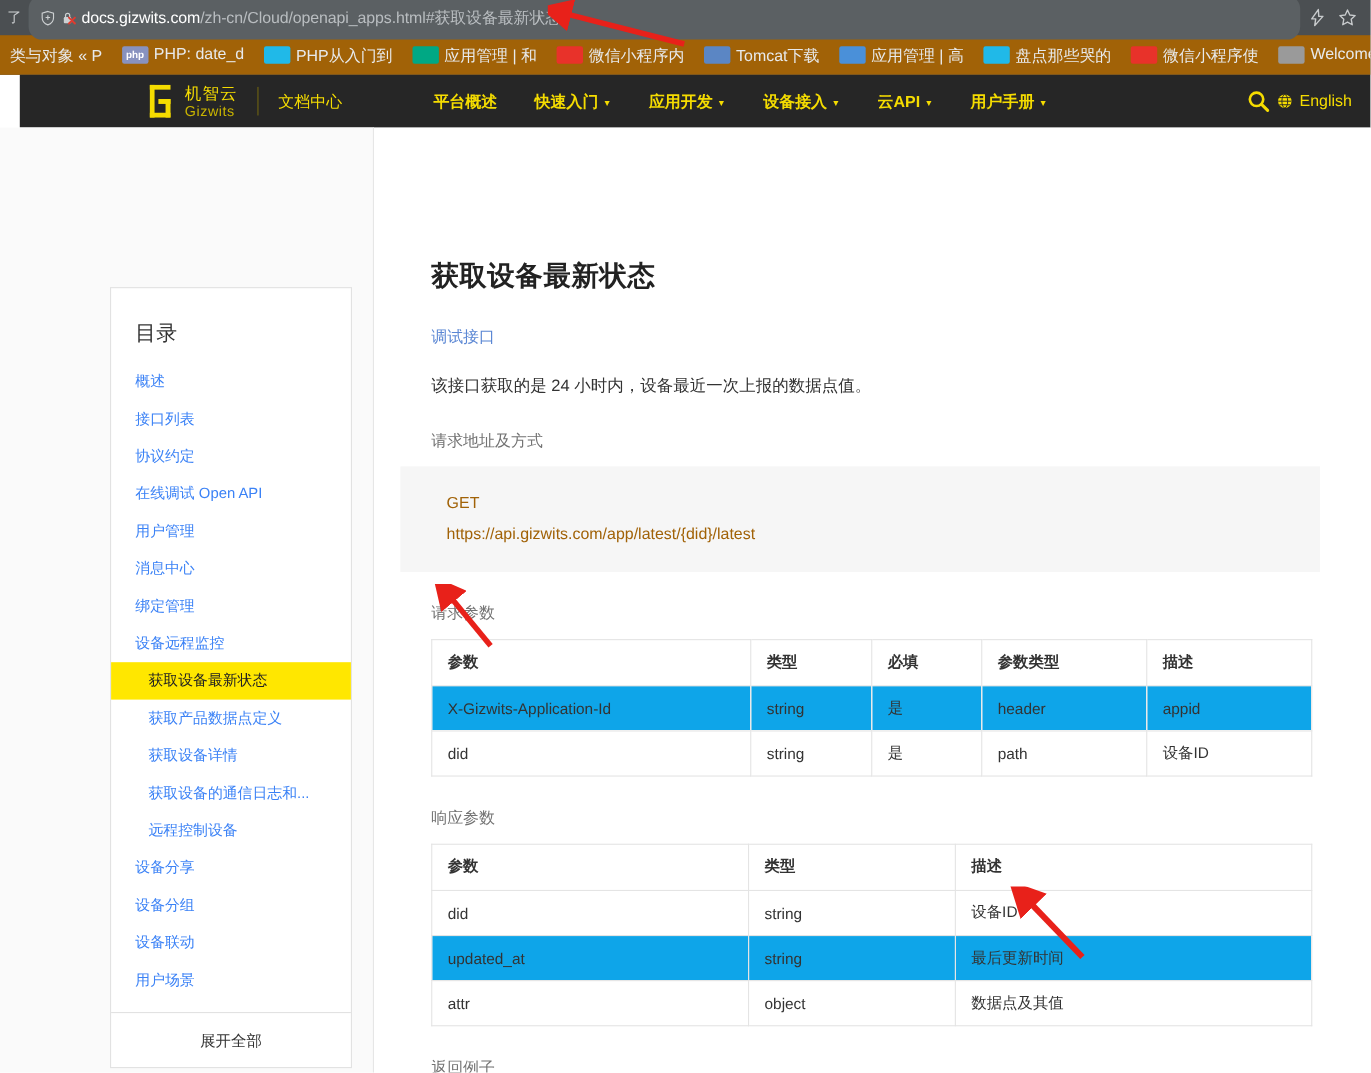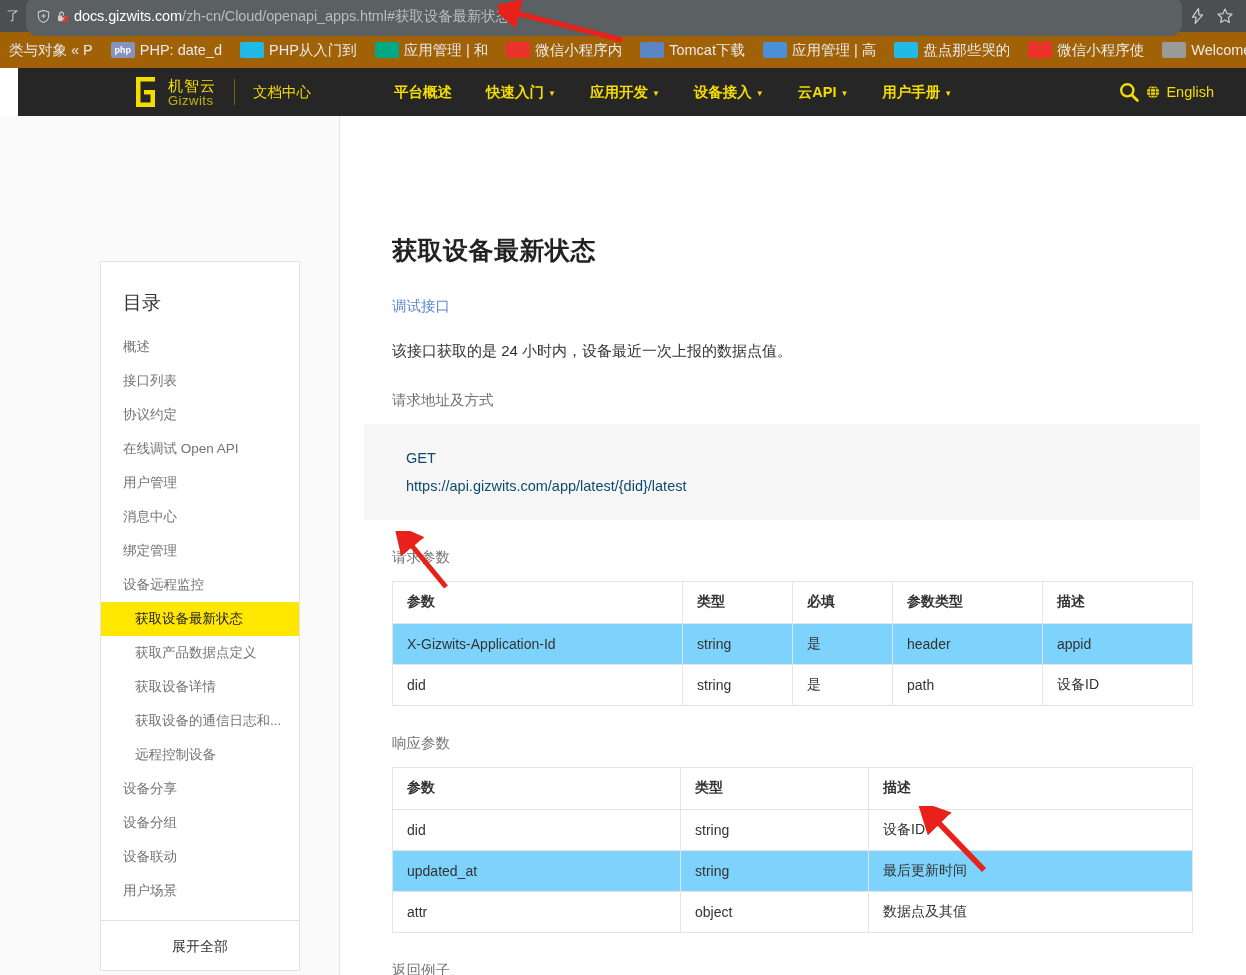--- a/index.html
+++ b/index.html
@@ -70,7 +70,7 @@
   }
   .caret { font-size: 8px; color: #f5dc00; position: relative; top: 1px; }
   #header-right {
-    position: absolute; right: 32px; display: flex; align-items: center; gap: 6px;
+    position: absolute; right: 17px; display: flex; align-items: center; gap: 6px;
   }
   #search-icon-wrap { display:flex; align-items:center; }
   #lang-switch { display: flex; align-items: center; gap: 6px; font-size: 14.5px; color: #f5dc00; }

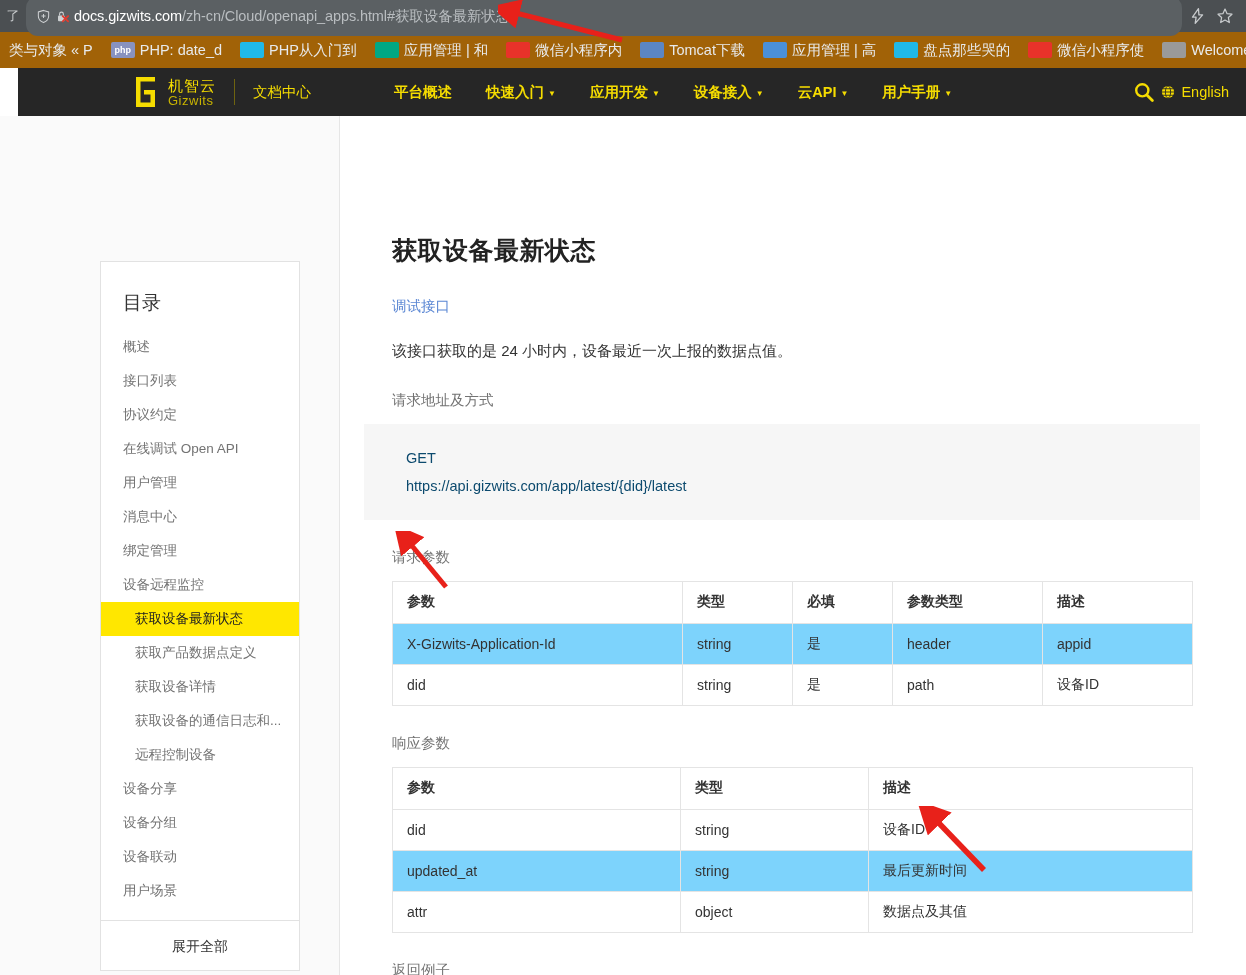--- a/index.html
+++ b/index.html
@@ -87,7 +87,7 @@
 
   
   #toc-panel {
-    position: absolute; left: 100px; top: 145px; width: 200px;
+    position: absolute; left: 100px; top: 145px; width: 220px;
     background: #ffffff; border: 1px solid #e2e2e2;
   }
   #toc-title {

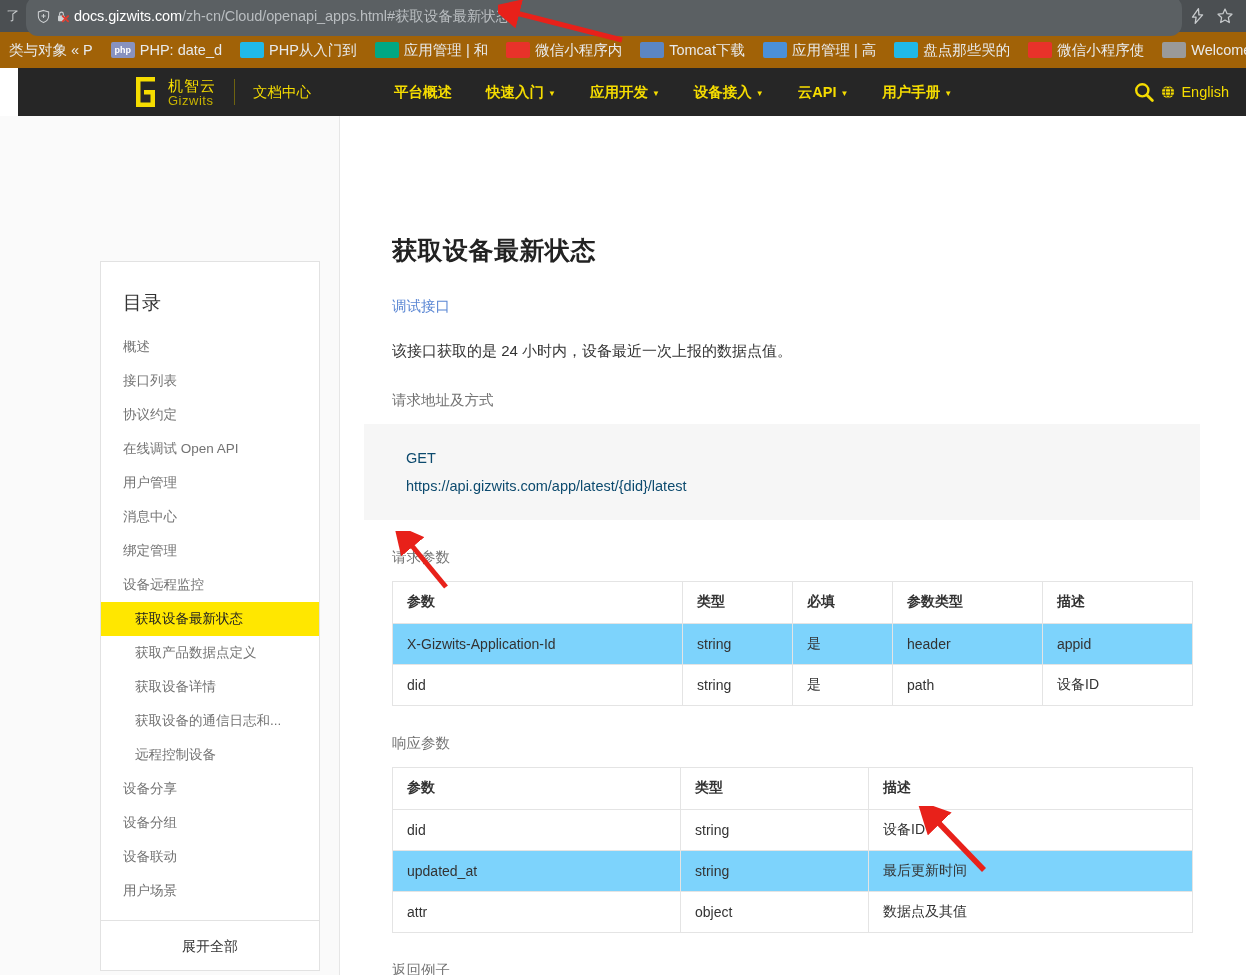--- a/index.html
+++ b/index.html
@@ -95,7 +95,7 @@
   }
   #toc-list { padding-bottom: 12px; }
   .toc-item {
-    font-size: 13.5px; color: #737373; line-height: 34px; height: 34px;
+    font-size: 13.5px; color: #3b82f6; line-height: 34px; height: 34px;
     padding-left: 22px; white-space: nowrap; overflow: hidden;
   }
   .toc-item.indent { padding-left: 34px; }

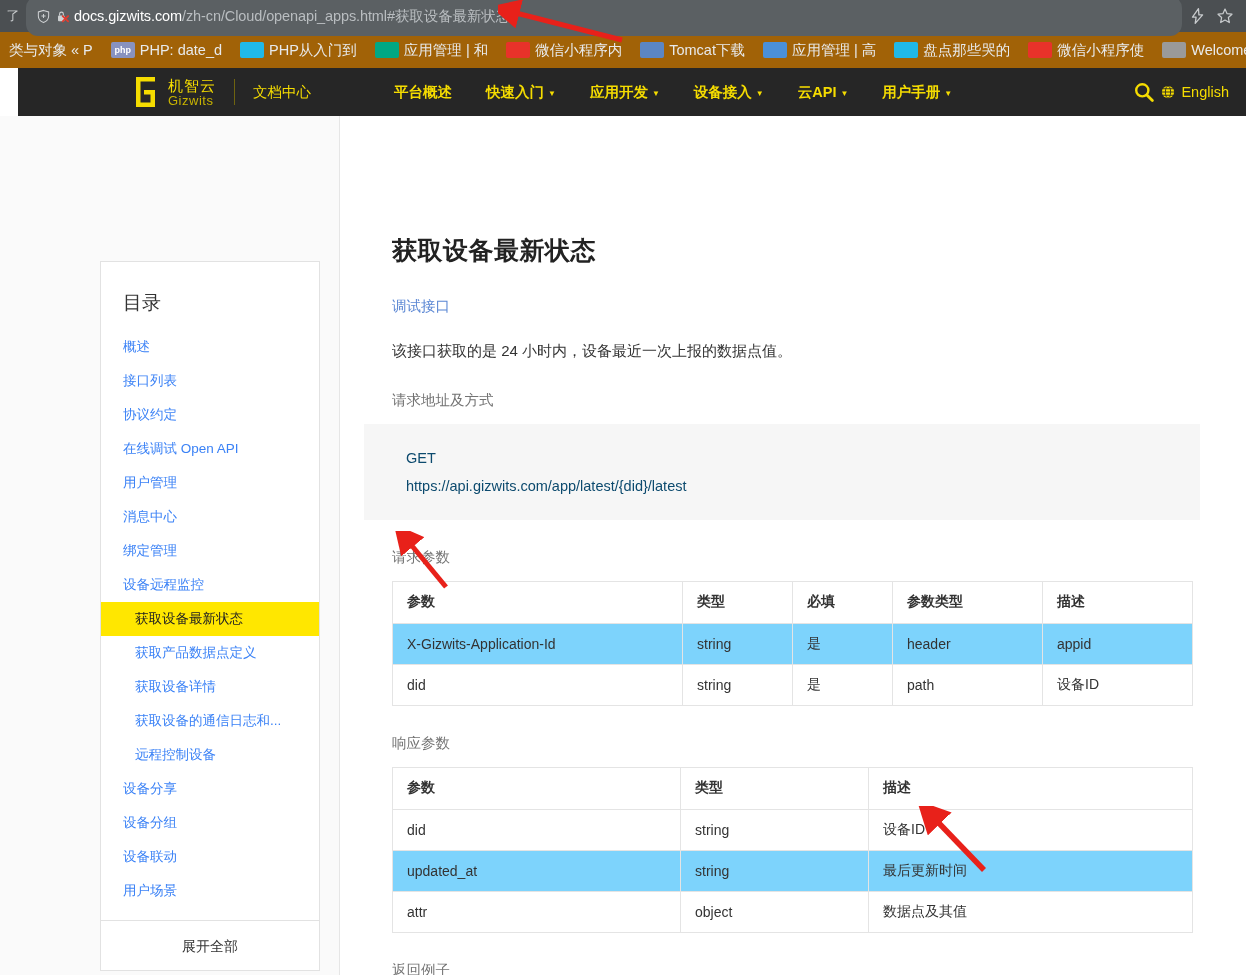--- a/index.html
+++ b/index.html
@@ -125,7 +125,7 @@
     font-family: "Liberation Sans", "DejaVu Sans", sans-serif;
   }
   .code-panel .code-line {
-    font-size: 14.5px; color: #0c4a6e; line-height: 28px; white-space: nowrap;
+    font-size: 14.5px; color: #a16207; line-height: 28px; white-space: nowrap;
   }
 
   table.api-table {

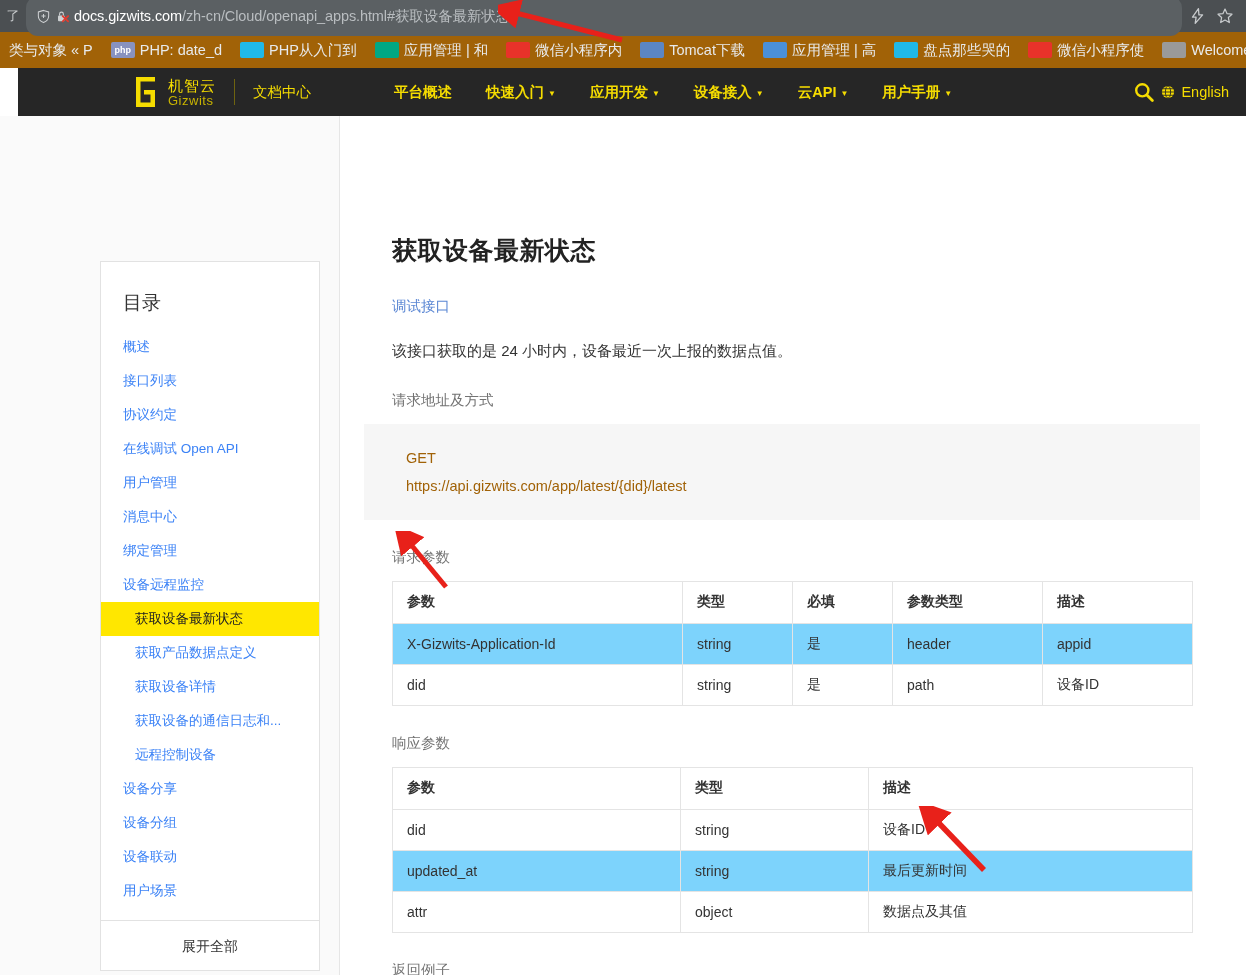--- a/index.html
+++ b/index.html
@@ -138,7 +138,7 @@
     overflow: hidden; white-space: nowrap;
   }
   table.api-table th { font-weight: bold; height: 42px; background: #ffffff; }
-  table.api-table tr.odd td { background: #7dd3fc; }
+  table.api-table tr.odd td { background: #0ea5e9; }
 
   
   .arrow { position: absolute; pointer-events: none; }

